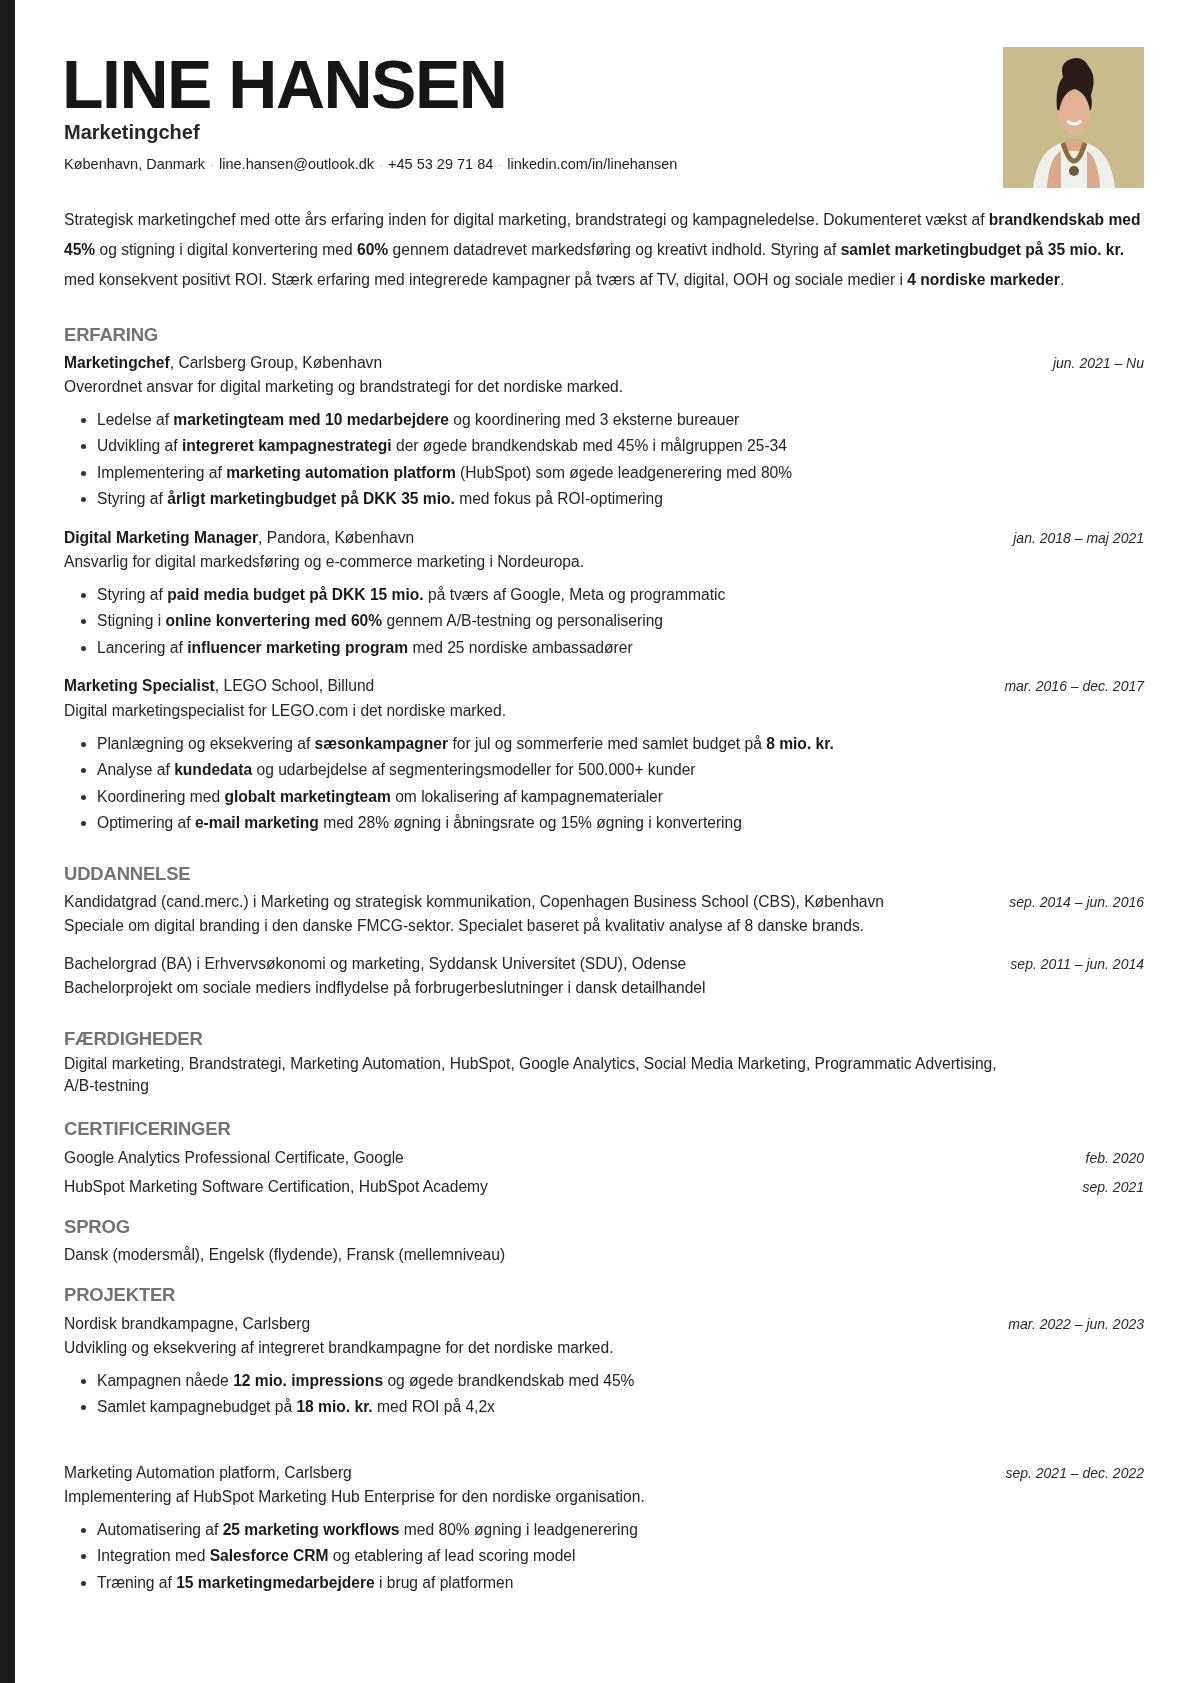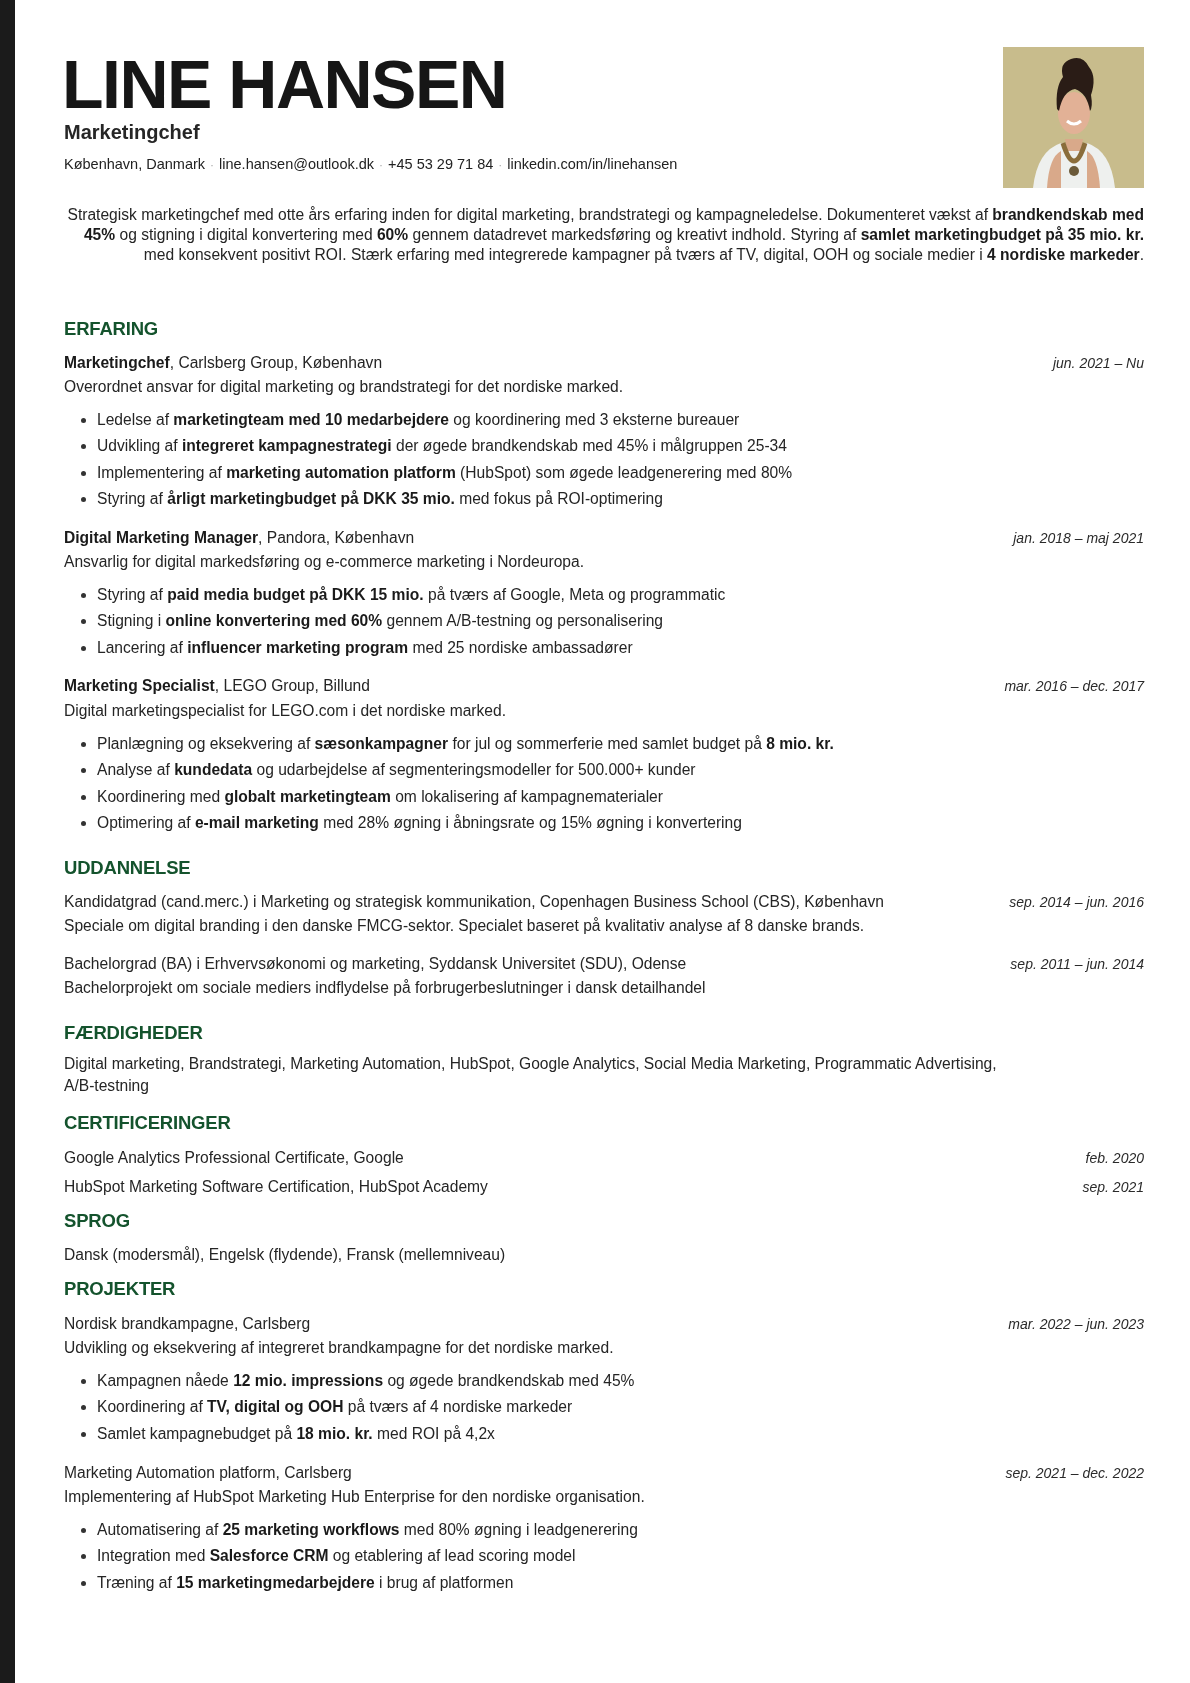--- a/index.html
+++ b/index.html
@@ -13,7 +13,7 @@
   .contact { position: absolute; left: 0; top: 156px; font-size: 14.5px; color: #222; white-space: nowrap; }
   .contact .sep { color: #aaa; margin: 0 5px; font-size: 12px; }
   .photo { position: absolute; right: 0; top: 47px; width: 141px; height: 141px; background: #c7bb8a; overflow: hidden; }
-  .summary { position: absolute; left: 0; top: 205px; width: 1080px; font-size: 15.6px; line-height: 20px; color: #252525; text-align: right; }
+  .summary { position: absolute; left: 0; top: 205px; width: 1080px; font-size: 15.6px; line-height: 30px; color: #252525; }
   b { font-weight: 700; color: #1a1a1a; }
   .section-h { position: absolute; left: 0; font-size: 18.5px; font-weight: 700; color: #14532d; letter-spacing: -0.2px; }
   .row { position: absolute; left: 0; width: 1080px; font-size: 15.6px; line-height: 22px; color: #252525; white-space: nowrap; }

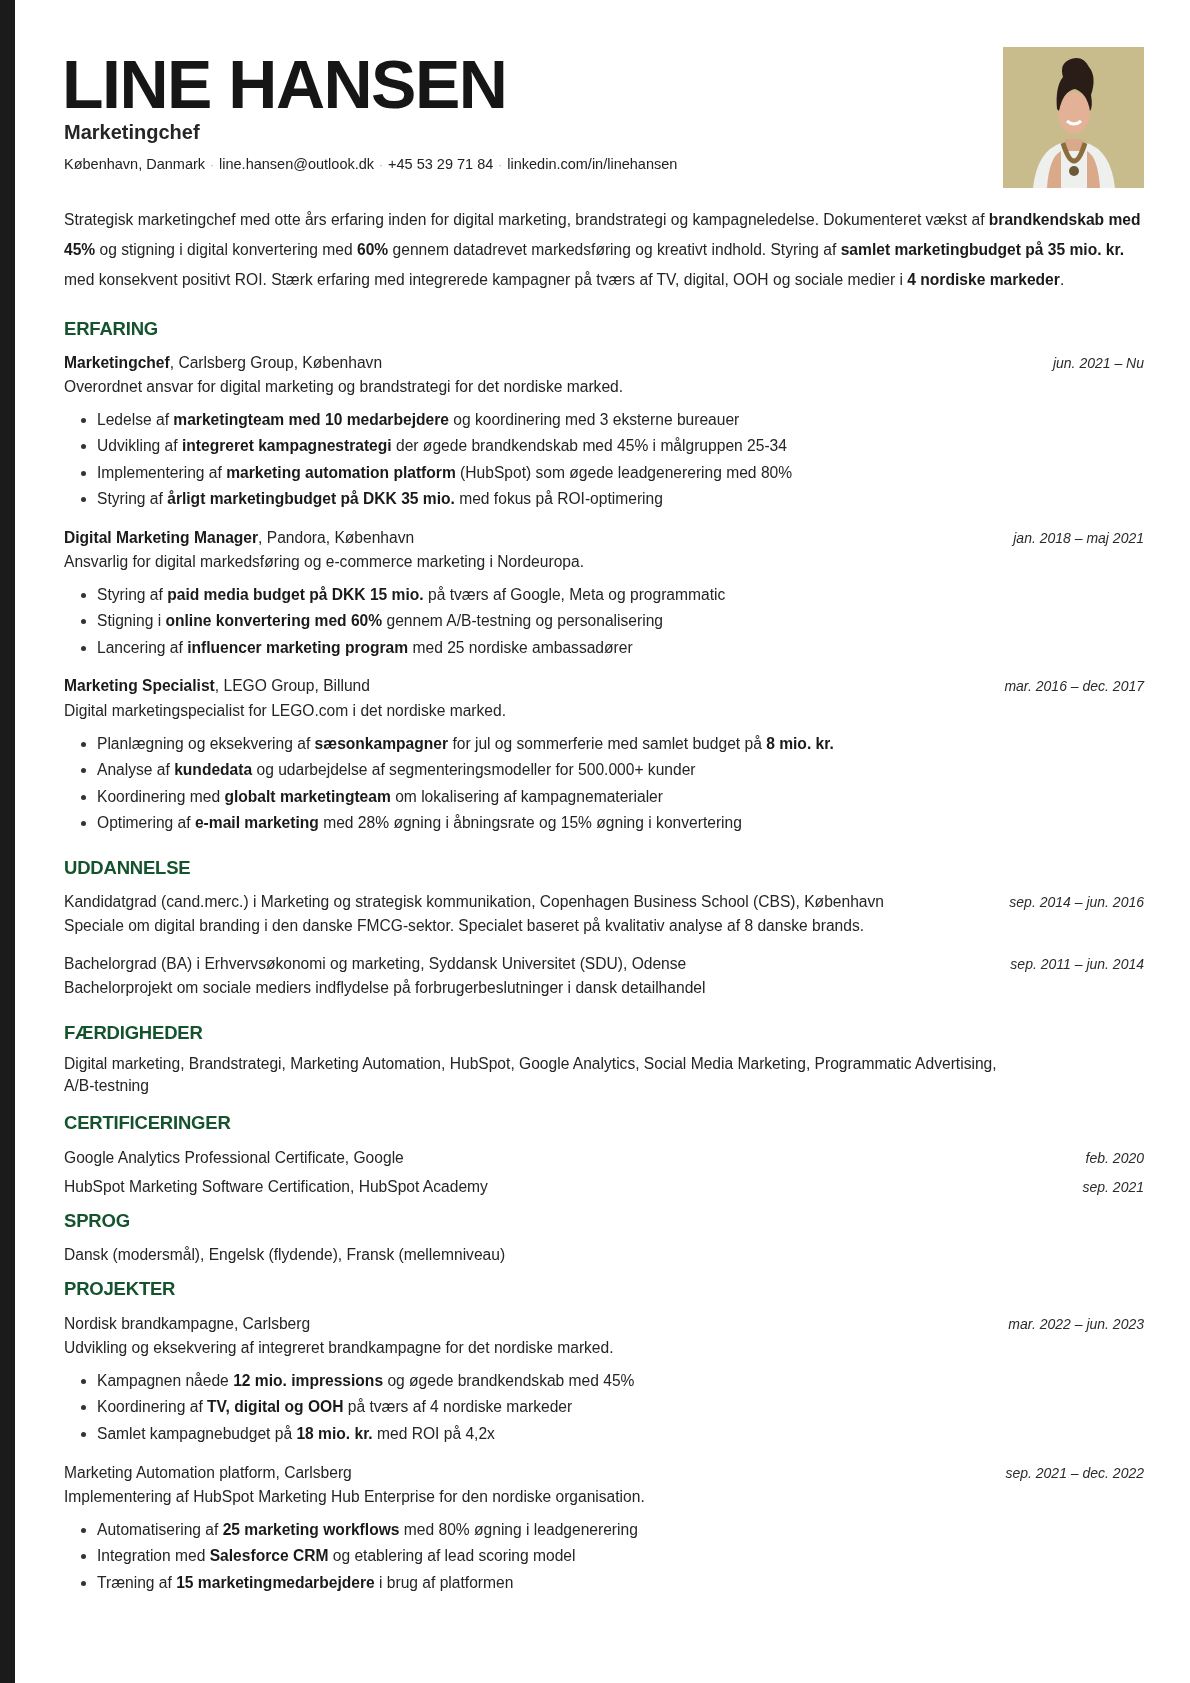--- a/index.html
+++ b/index.html
@@ -15,7 +15,7 @@
   .photo { position: absolute; right: 0; top: 47px; width: 141px; height: 141px; background: #c7bb8a; overflow: hidden; }
   .summary { position: absolute; left: 0; top: 205px; width: 1080px; font-size: 15.6px; line-height: 30px; color: #252525; }
   b { font-weight: 700; color: #1a1a1a; }
-  .section-h { position: absolute; left: 0; font-size: 18.5px; font-weight: 700; color: #14532d; letter-spacing: -0.2px; }
+  .section-h { position: absolute; left: 0; font-size: 18.5px; font-weight: 700; color: #737373; letter-spacing: -0.2px; margin-top: 6px; }
   .row { position: absolute; left: 0; width: 1080px; font-size: 15.6px; line-height: 22px; color: #252525; white-space: nowrap; }
   .date { position: absolute; right: 0; font-style: italic; font-size: 14px; color: #2a2a2a; white-space: nowrap; }
   ul.bullets { position: absolute; left: 0; width: 1080px; list-style: none; font-size: 15.6px; color: #252525; }

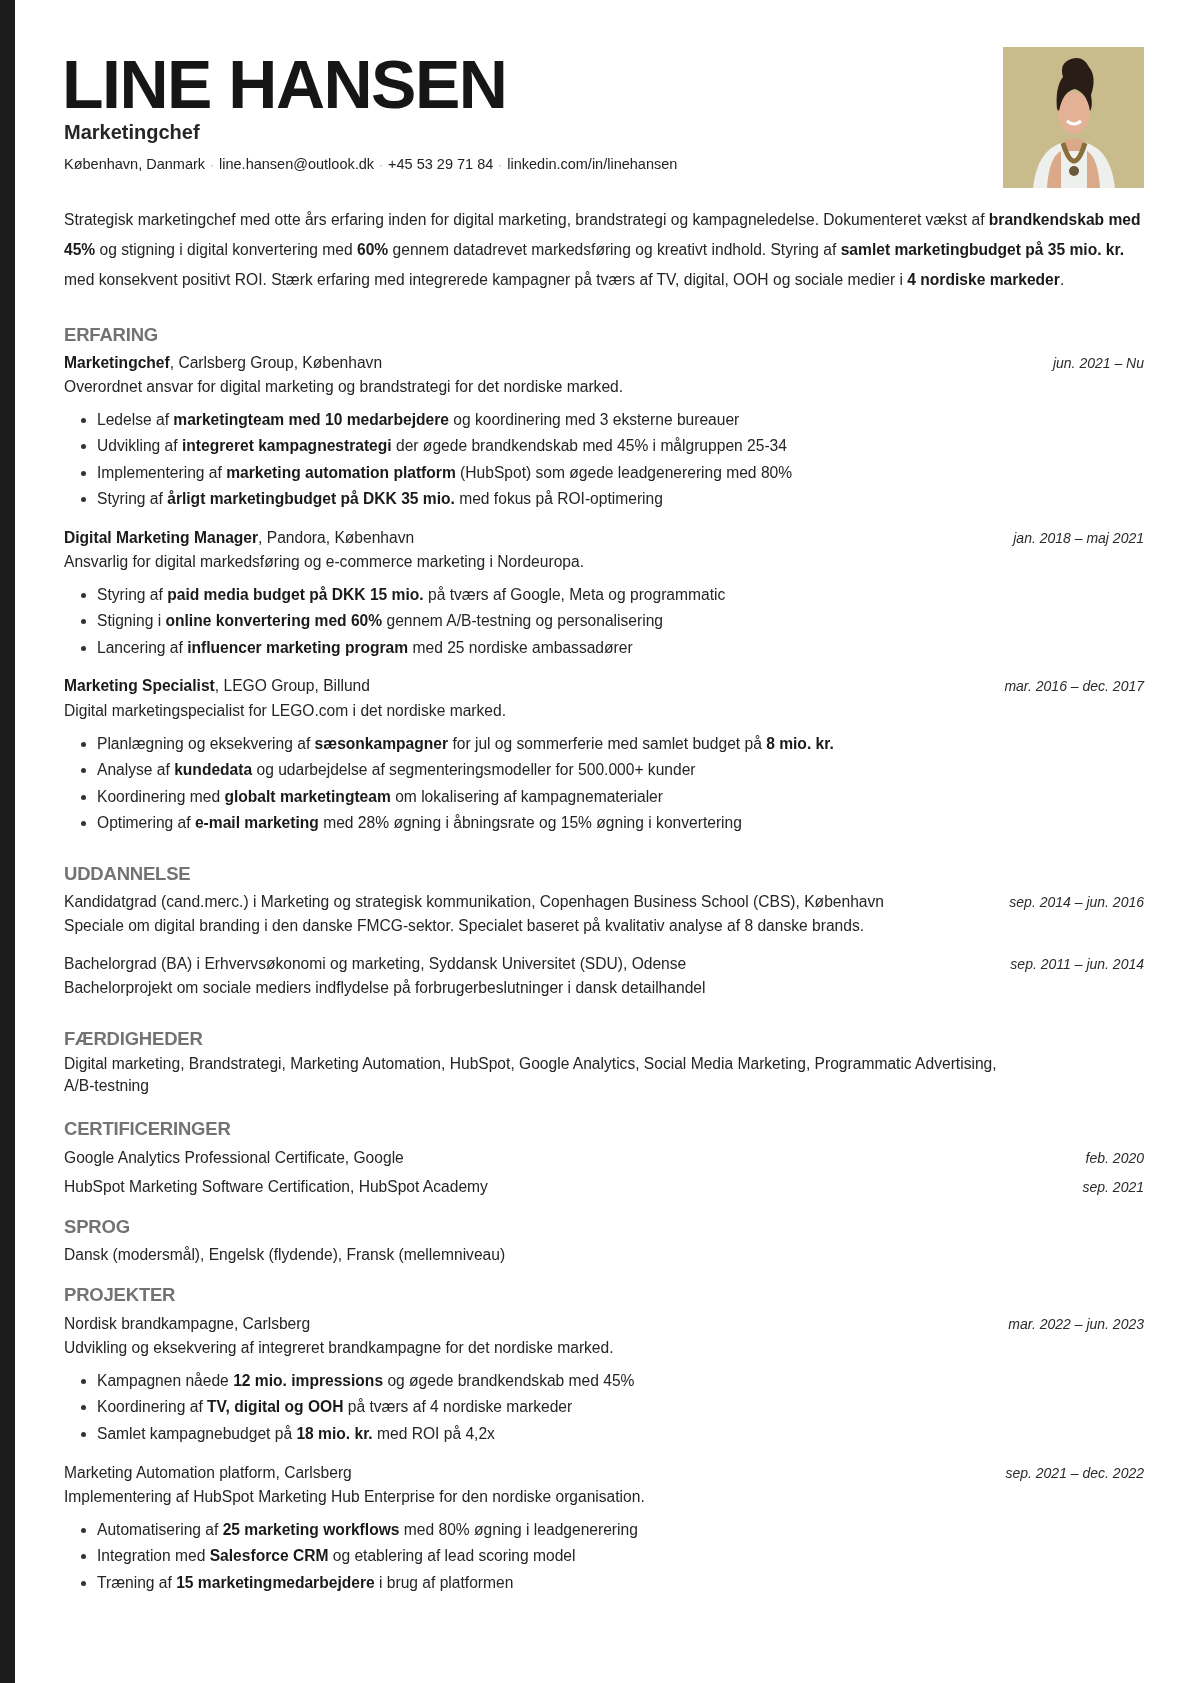--- a/index.html
+++ b/index.html
@@ -81,7 +81,7 @@
   </ul>
 
   <div class="row" style="top:675px">
-    <b>Marketing Specialist</b><span>, LEGO Group, Billund</span>
+    <b>Marketing Specialist</b><span>, LEGO School, Billund</span>
     <span class="date" style="top:0">mar. 2016 – dec. 2017</span>
   </div>
   <div class="row" style="top:700px">Digital marketingspecialist for LEGO.com i det nordiske marked.</div>

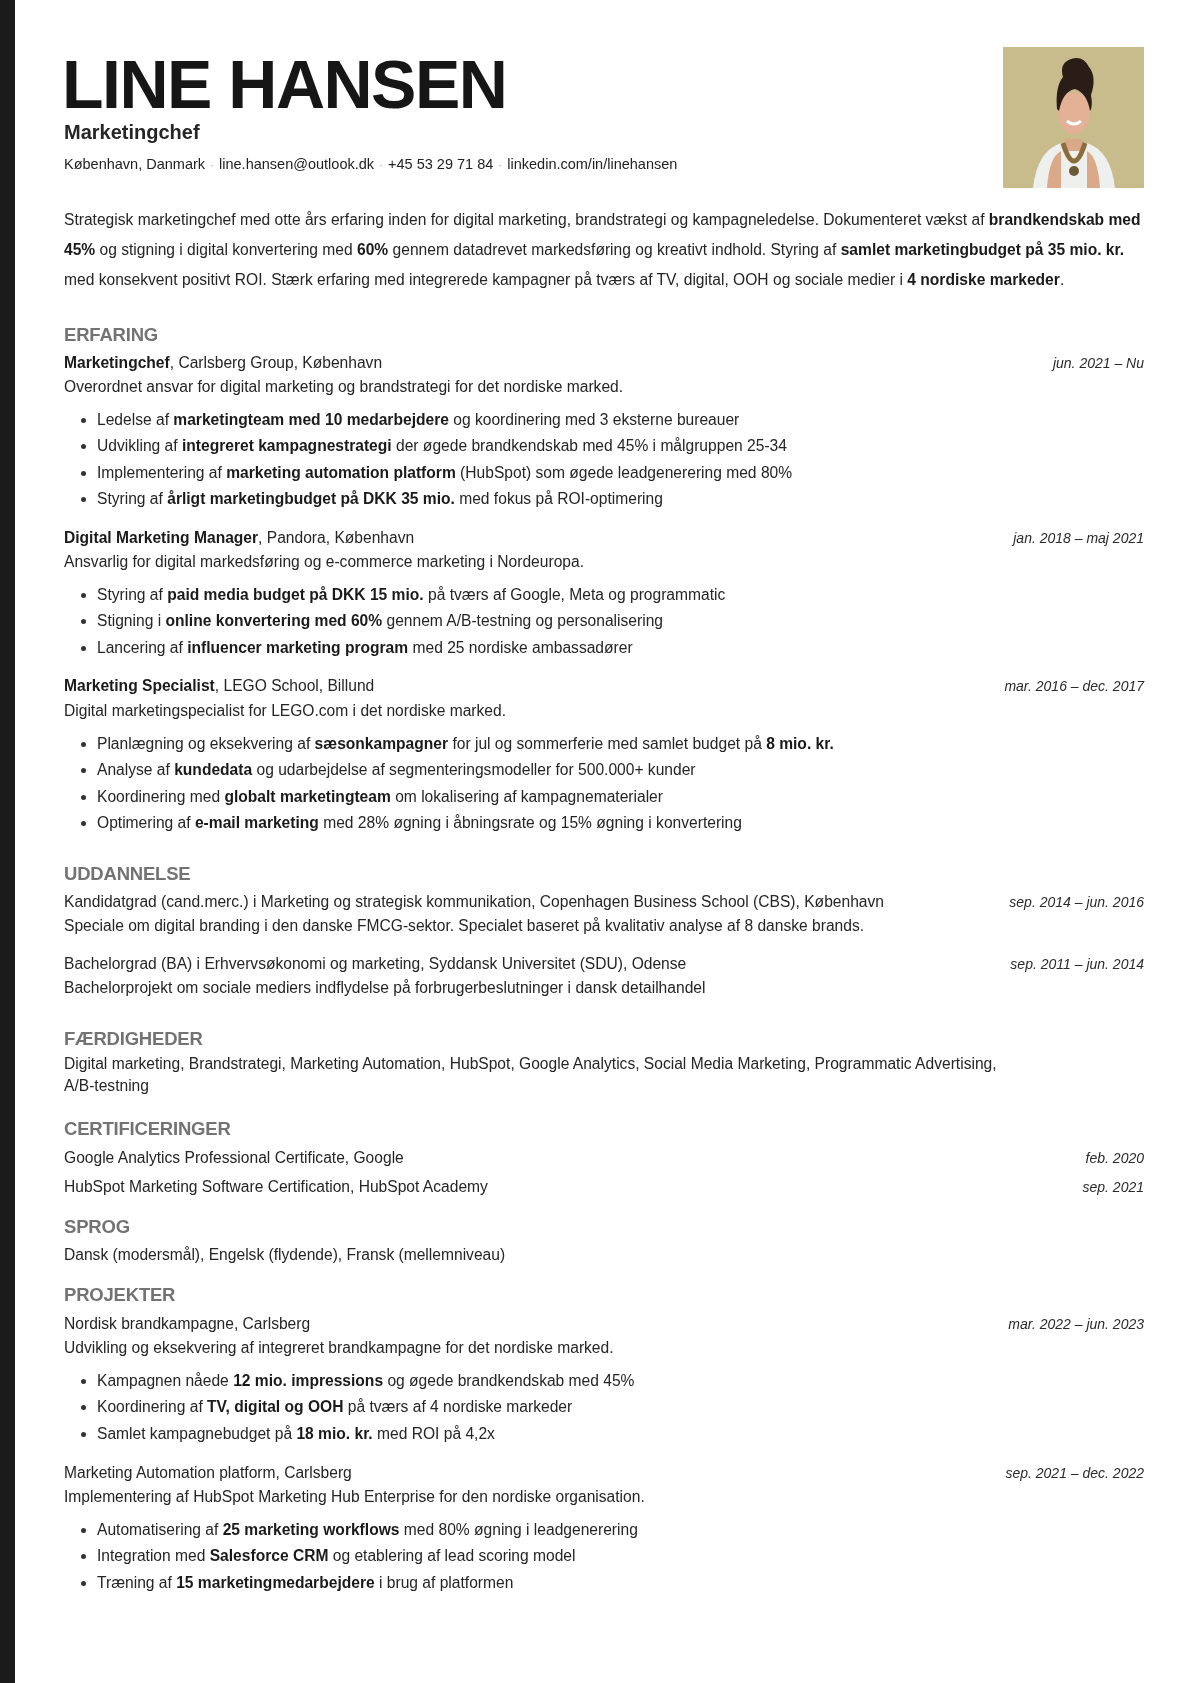--- a/index.html
+++ b/index.html
@@ -129,7 +129,6 @@
   <div class="row" style="top:1337px">Udvikling og eksekvering af integreret brandkampagne for det nordiske marked.</div>
   <ul class="bullets" style="top:1370px">
     <li><span>Kampagnen nåede </span><b>12 mio. impressions</b><span> og øgede brandkendskab med 45%</span></li>
-    <li><span>Koordinering af </span><b>TV, digital og OOH</b><span> på tværs af 4 nordiske markeder</span></li>
     <li><span>Samlet kampagnebudget på </span><b>18 mio. kr.</b><span> med ROI på 4,2x</span></li>
   </ul>
 

